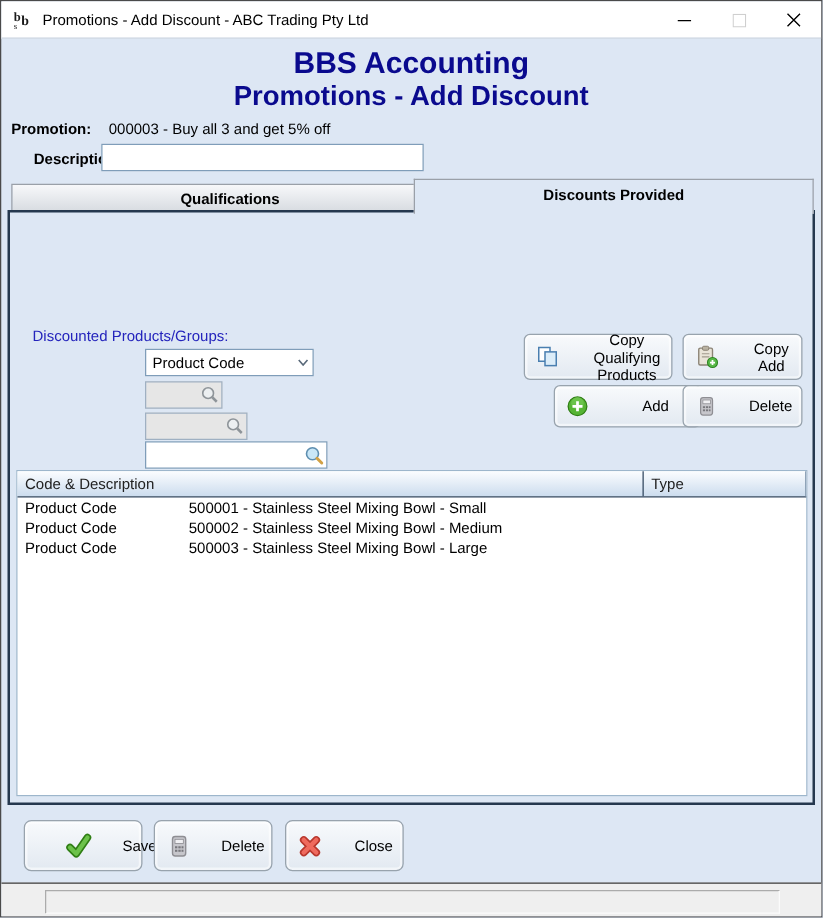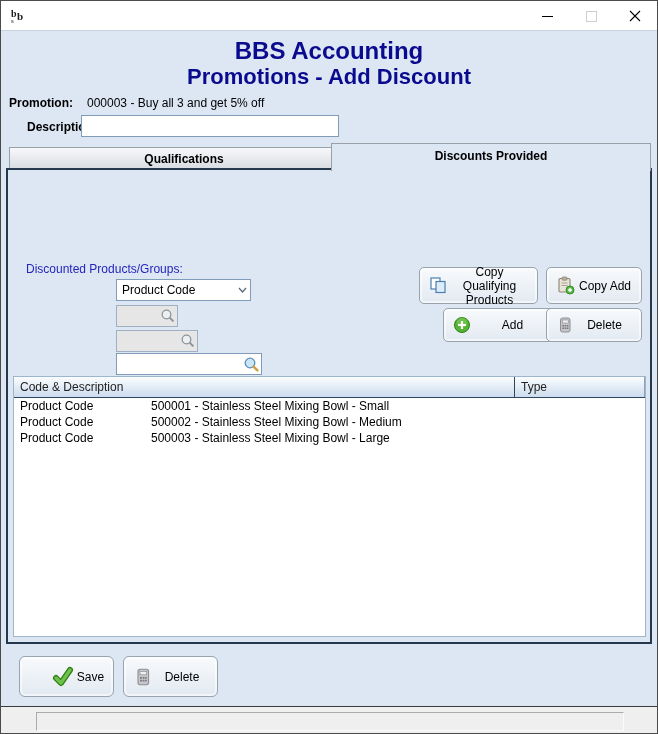--- a/index.html
+++ b/index.html
@@ -124,6 +124,7 @@
       <text x="1" y="16" font-family="Liberation Serif, serif" font-size="7" fill="#1a1a1a">s</text>
       <text x="7" y="13" font-family="Liberation Serif, serif" font-size="11" font-weight="bold" fill="#1a1a1a">b</text>
     </svg>
+    <span class="title-text">Promotions - Add Discount - ABC Trading Pty Ltd</span>
     <div class="win-controls">
       <div class="win-btn">
         <svg width="11" height="11" viewBox="0 0 11 11">

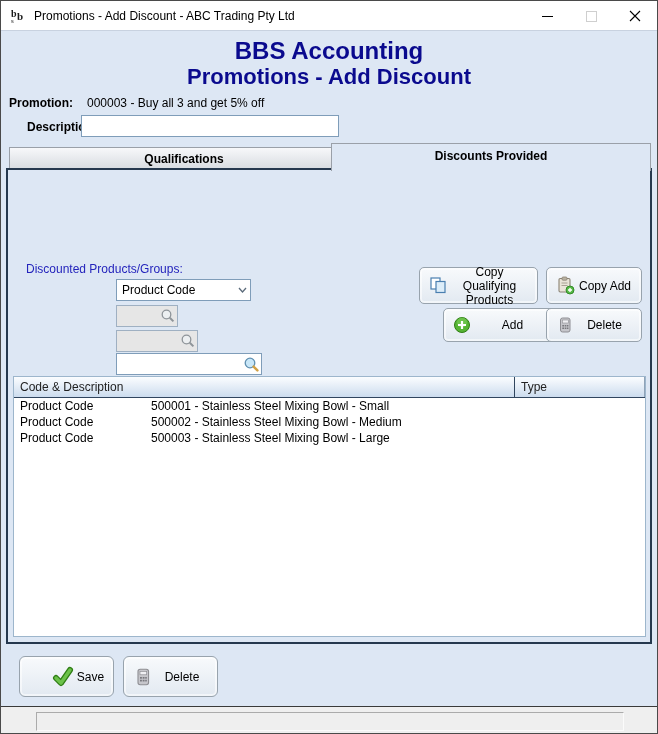--- a/index.html
+++ b/index.html
@@ -86,7 +86,7 @@
     background:linear-gradient(#f8fafc,#e2e9f1);
     border:1px solid #98a3ad; border-radius:5px;
     box-shadow:0 0 0 2px rgba(255,255,255,.55) inset;
-    font:12px "Liberation Sans",sans-serif; cursor:default;
+    font:12px "Liberation Sans",sans-serif; cursor:default;gap:24px;
   }
   .btn .b-icon { margin-left:9px; display:flex; }
   .btn .b-label { flex:1; text-align:center; padding-right:6px; line-height:14px; }

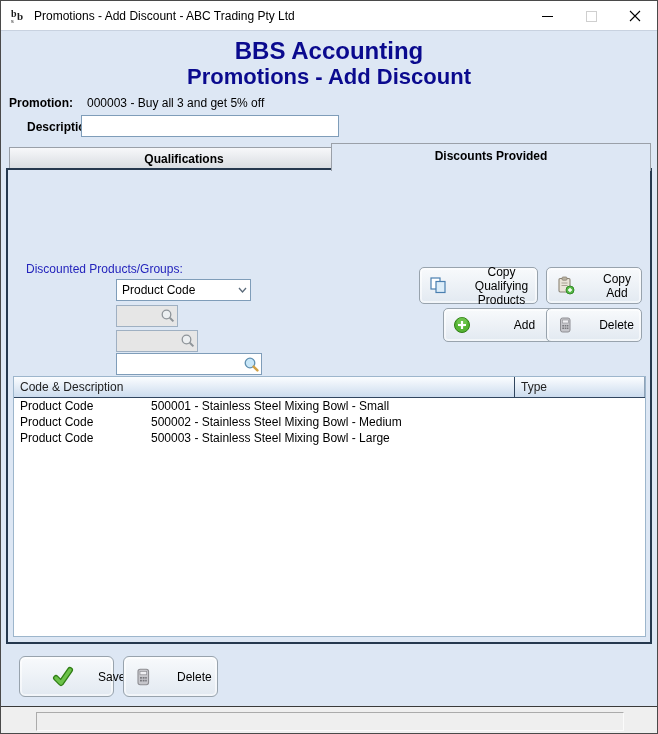--- a/index.html
+++ b/index.html
@@ -317,6 +317,15 @@
     <span class="b-label">Delete</span>
   </div>
 
+  <div class="btn footer-btn" style="left:227px; top:655px; width:95px;">
+    <span class="b-icon">
+      <svg width="20" height="20" viewBox="0 0 20 20">
+        <path d="M5 5 L15 15 M15 5 L5 15" stroke="#b8382e" stroke-width="6.2" stroke-linecap="round"></path>
+        <path d="M5 5 L15 15 M15 5 L5 15" stroke="#ef6a5e" stroke-width="3.6" stroke-linecap="round"></path>
+      </svg>
+    </span>
+    <span class="b-label">Close</span>
+  </div>
 
   <div class="statusbar">
     <div class="status-recess"></div>

